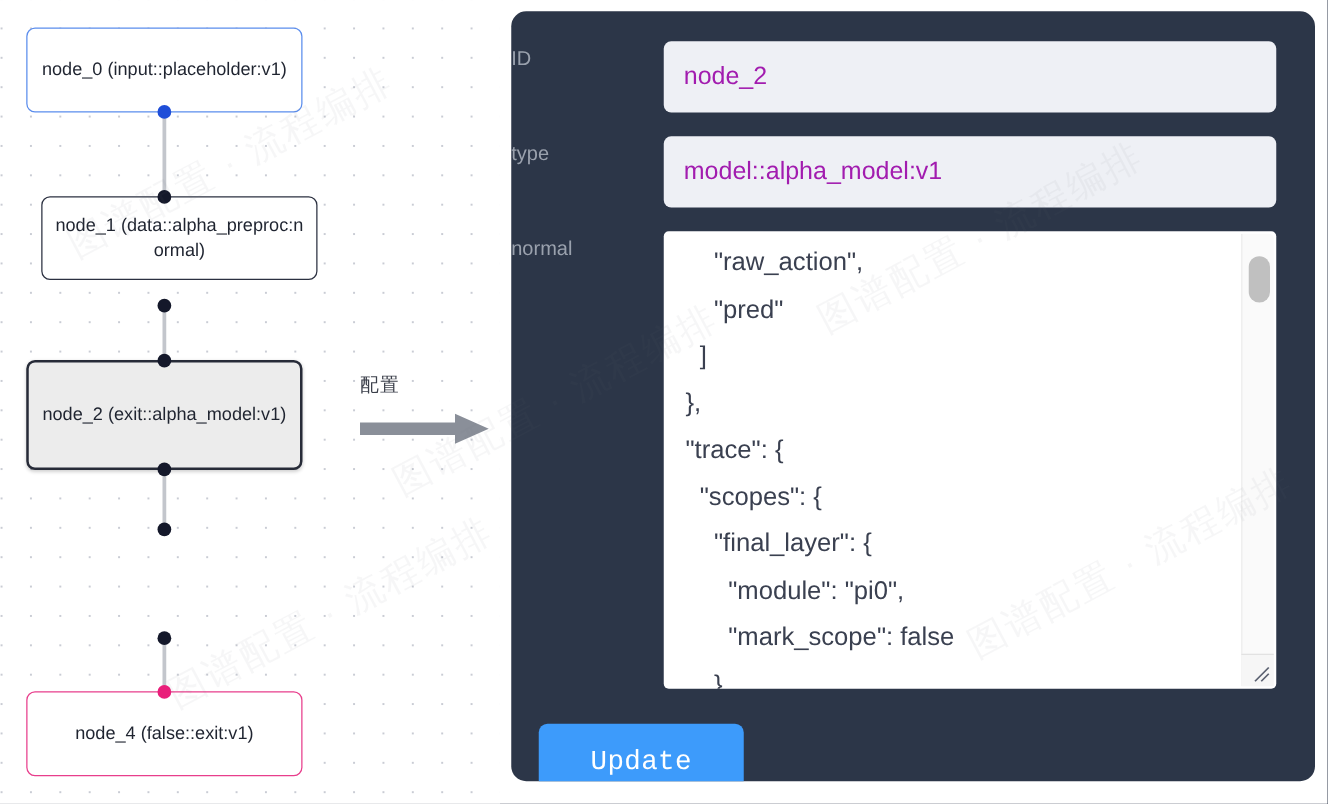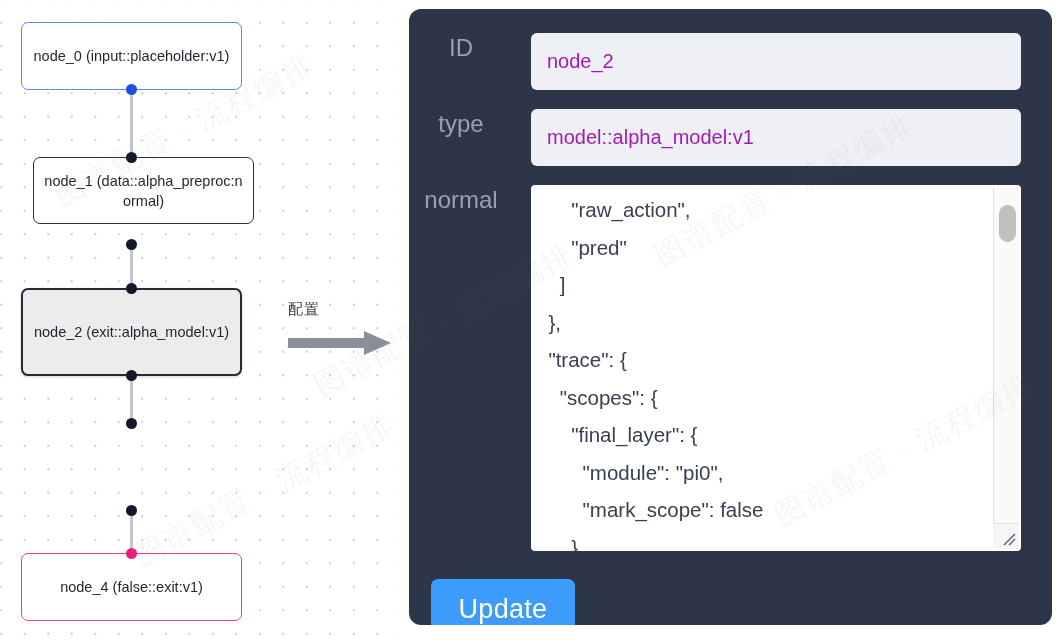--- a/index.html
+++ b/index.html
@@ -135,10 +135,10 @@
   }
   .field-label {
     width: 122px;
-    text-align: center;
+    text-align: left;
     padding-right: 18px;
     color: #9aa1ad;
-    font-size: 24px;
+    font-size: 16px;
     line-height: 30px;
     user-select: none;
   }

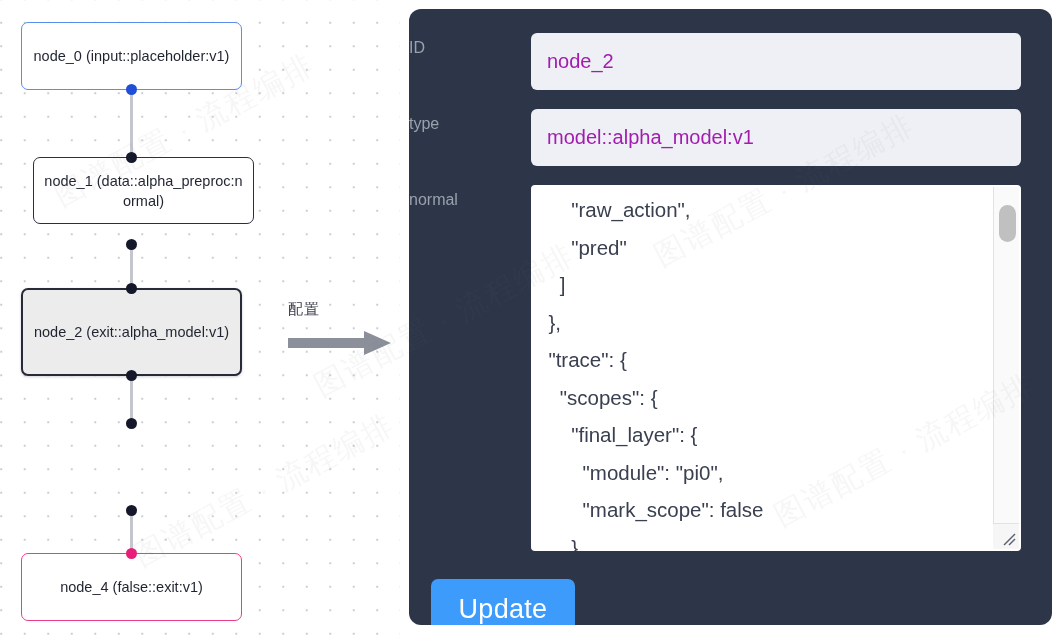--- a/index.html
+++ b/index.html
@@ -211,14 +211,14 @@
   #update-btn {
     position: absolute;
     left: 22px; top: 570px;
-    width: 144px;
+    width: 164px;
     height: 52px;
     background: #3d9bfb;
     border: none;
     border-radius: 7px;
     color: #ffffff;
-    font-family: Liberation Sans, sans-serif;
-    font-size: 27px;
+    font-family: Liberation Mono, monospace;
+    font-size: 22px;
     letter-spacing: 0.3px;
     cursor: pointer;
     text-align: center;

